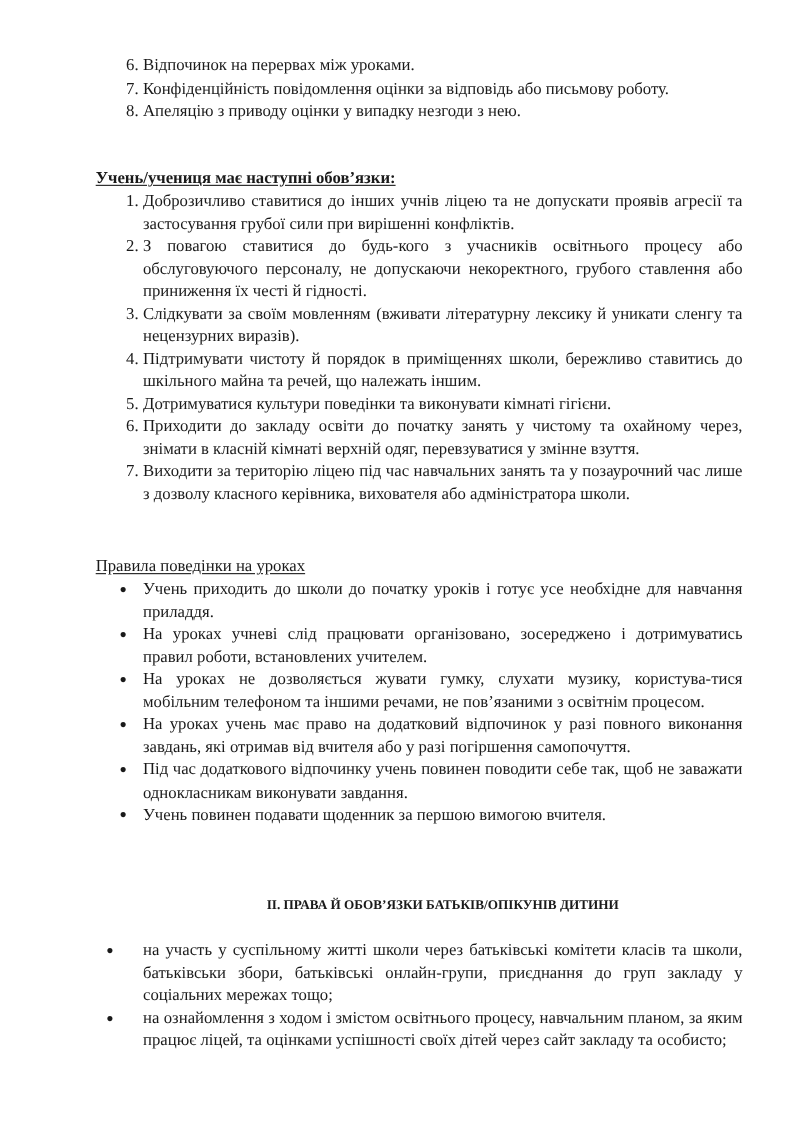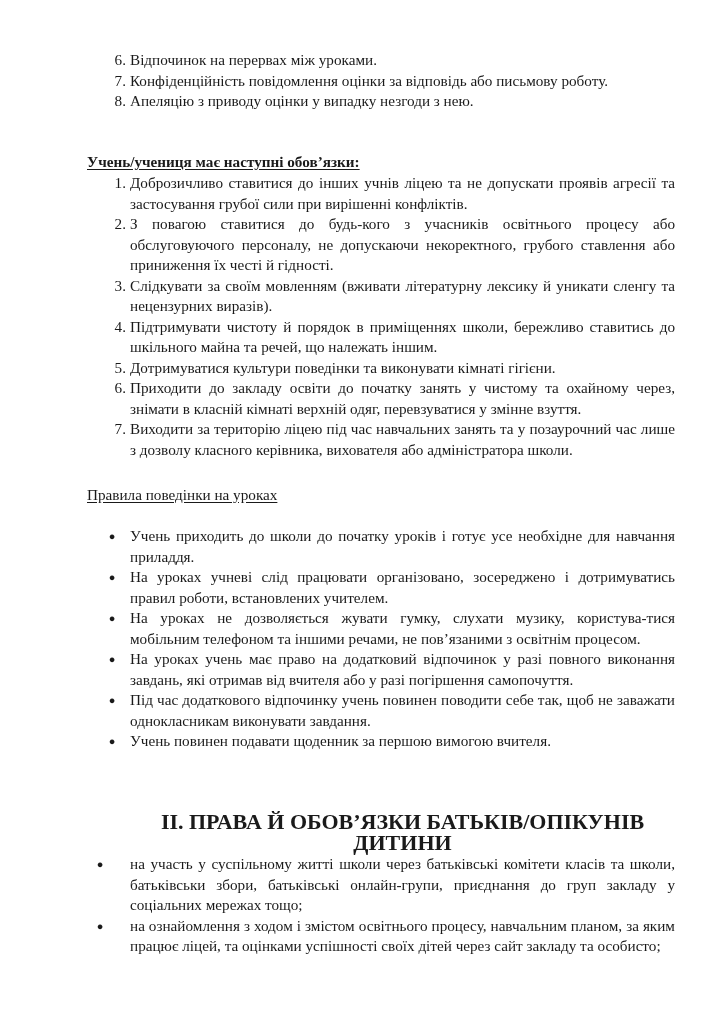--- a/index.html
+++ b/index.html
@@ -50,7 +50,7 @@
     <li class="item"><span class="num" style="left:-24px;">7.</span><span>Виходити за територію ліцею під час навчальних занять та у позаурочний час лише з дозволу класного керівника, вихователя або адміністратора школи.</span></li>
   </ol>
 
-  <div class="block" style="top:485px;">
+  <div class="block" style="top:505px;">
     <div class="u">Правила поведінки на уроках</div>
   </div>
   <ul class="block" style="top:526px; left:130px; width:545px;">

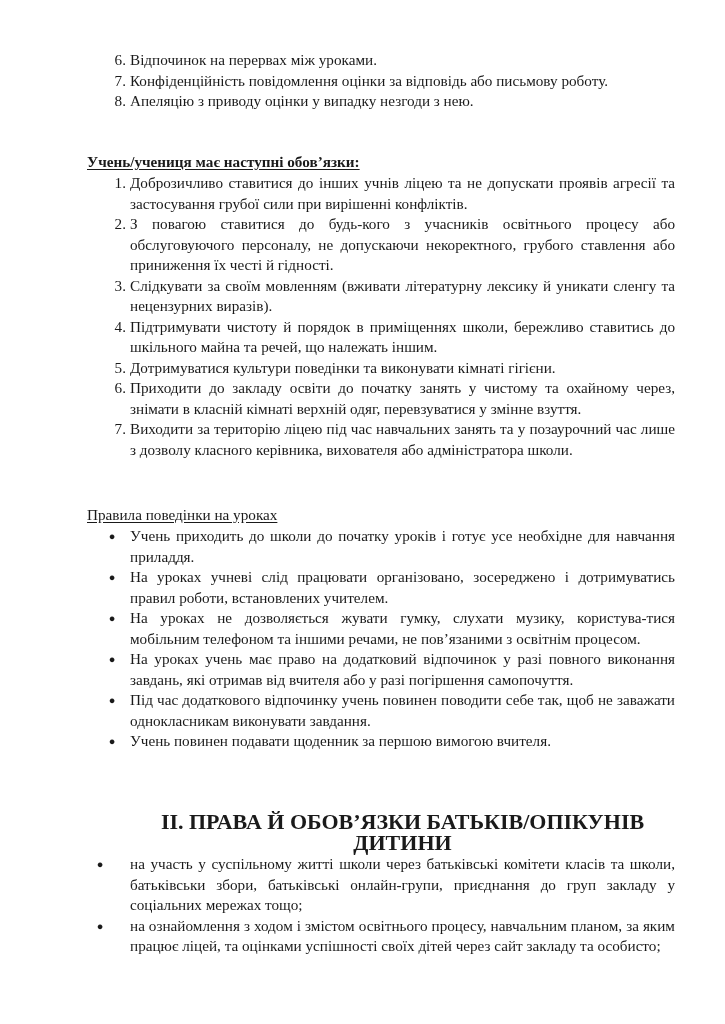--- a/index.html
+++ b/index.html
@@ -15,7 +15,7 @@
     .num { position: absolute; text-align: right; width: 20px; }
     .bul { position: absolute; width: 10px; text-align: center; font-size: 11px; }
     .u { text-decoration: underline; text-underline-offset: 2px; }
-    .h { font-weight: bold; text-align: center; font-size: 22px; }
+    .h { font-weight: bold; text-align: center; font-size: 12px; }
   </style>
 </head>
 <body>

